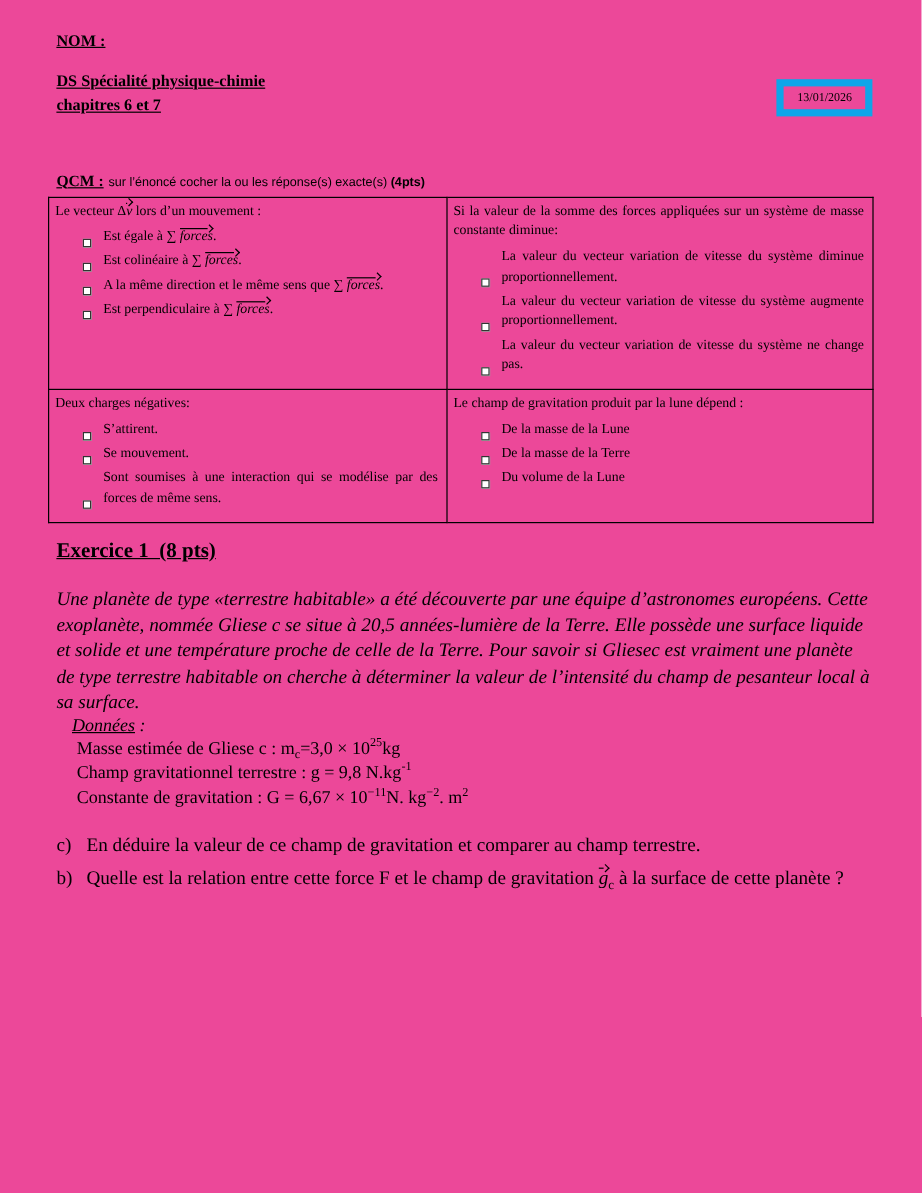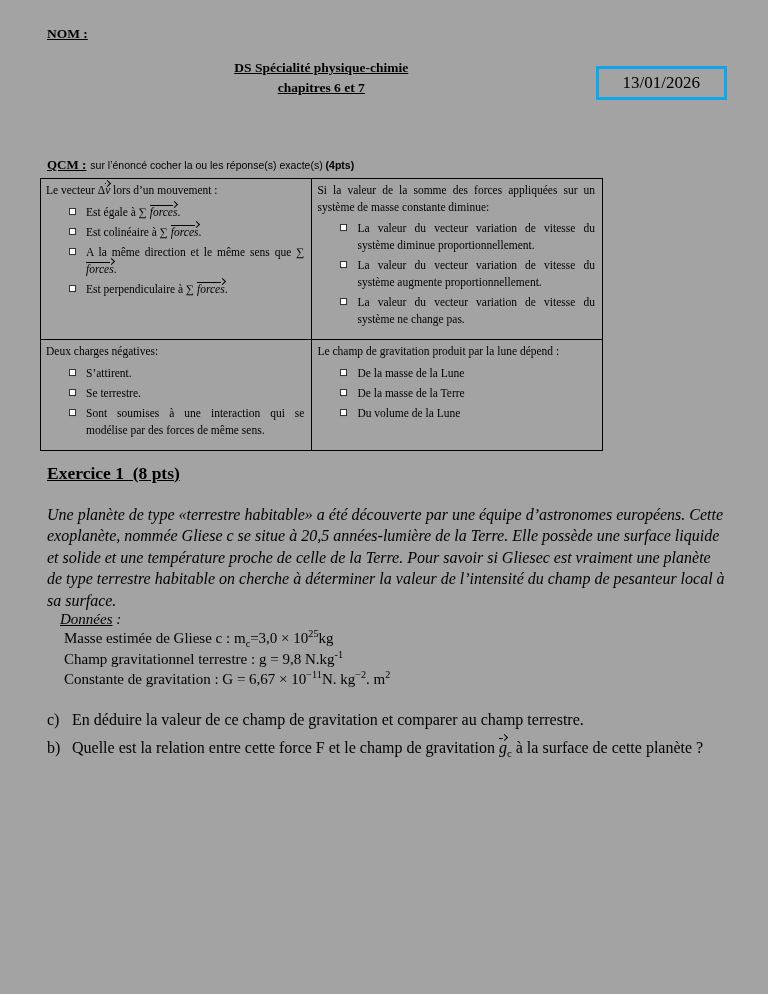--- a/index.html
+++ b/index.html
@@ -4,7 +4,7 @@
 <style>
   *{box-sizing:border-box}
   html,body{margin:0;padding:0;background:#ffffff}
-  .page{width:768px;height:994px;background:#a3a3a3;color:#000;
+  .page{width:768px;height:994px;background:#ec4899;color:#000;
         font-family:"Liberation Serif",serif;position:relative;
         padding:26px 41px 0 47px;overflow:hidden}
   .nom{font-weight:bold;text-decoration:underline;font-size:13.5px}

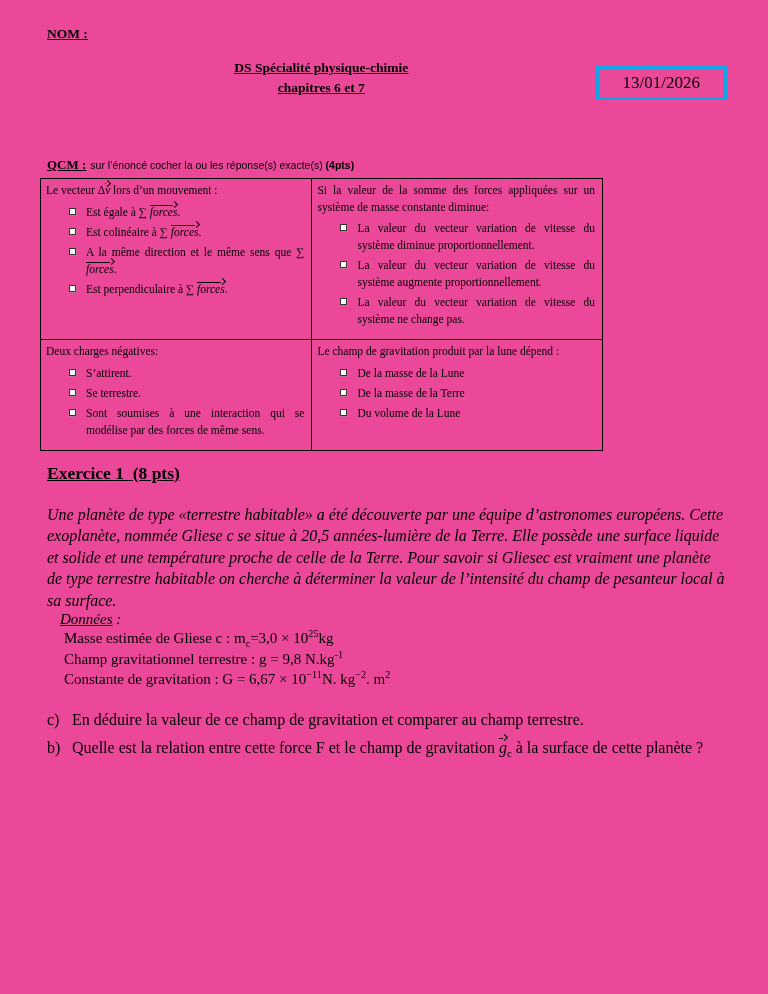--- a/index.html
+++ b/index.html
@@ -9,7 +9,7 @@
         padding:26px 41px 0 47px;overflow:hidden}
   .nom{font-weight:bold;text-decoration:underline;font-size:13.5px}
   .header{display:flex;margin-top:16px}
-  .title-wrap{flex:1;text-align:center}
+  .title-wrap{flex:1;}
   .title{font-weight:bold;text-decoration:underline;font-size:13.5px;line-height:1.5}
   .date-box{border:3px solid #0ea5e9;font-size:17px;padding:4px 24px;align-self:flex-start;margin-top:8px}
   .qcm-line{margin-top:57px;font-size:12.5px}

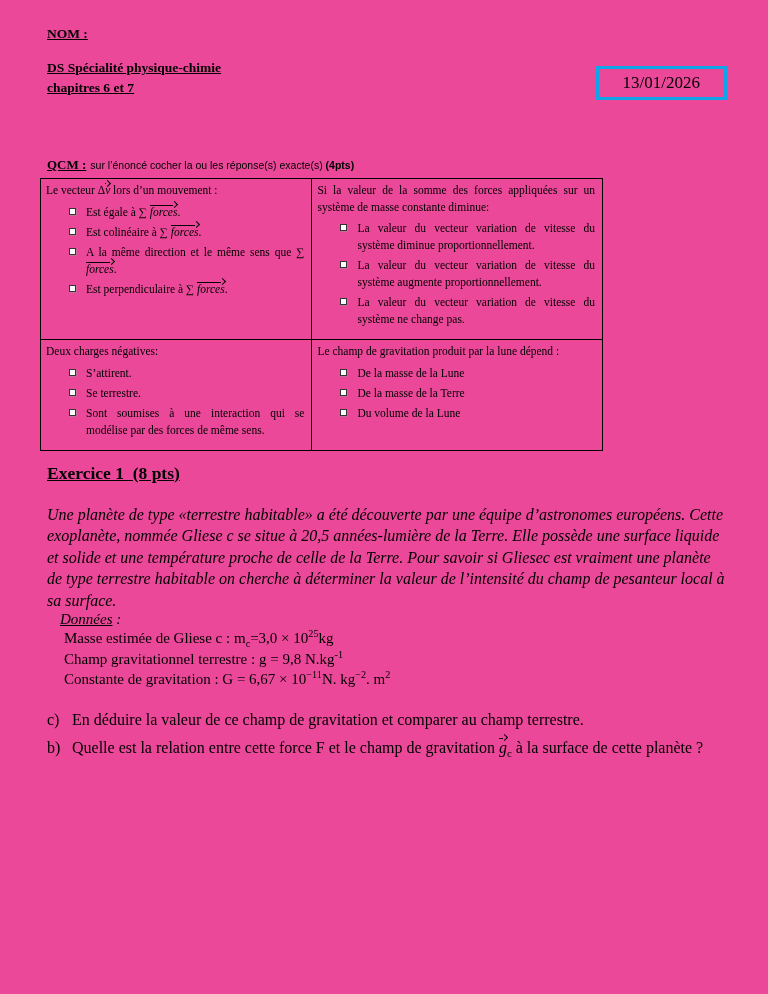--- a/index.html
+++ b/index.html
@@ -11,7 +11,7 @@
   .header{display:flex;margin-top:16px}
   .title-wrap{flex:1;}
   .title{font-weight:bold;text-decoration:underline;font-size:13.5px;line-height:1.5}
-  .date-box{border:3px solid #0ea5e9;font-size:17px;padding:4px 24px;align-self:flex-start;margin-top:8px}
+  .date-box{border:6px solid #0ea5e9;font-size:10px;padding:4px 11px;align-self:flex-start;margin-top:8px}
   .qcm-line{margin-top:57px;font-size:12.5px}
   .qcm-label{font-weight:bold;text-decoration:underline;font-size:13px}
   .qcm-instr{font-family:"Liberation Sans",sans-serif;font-size:10.5px;margin-left:4px}

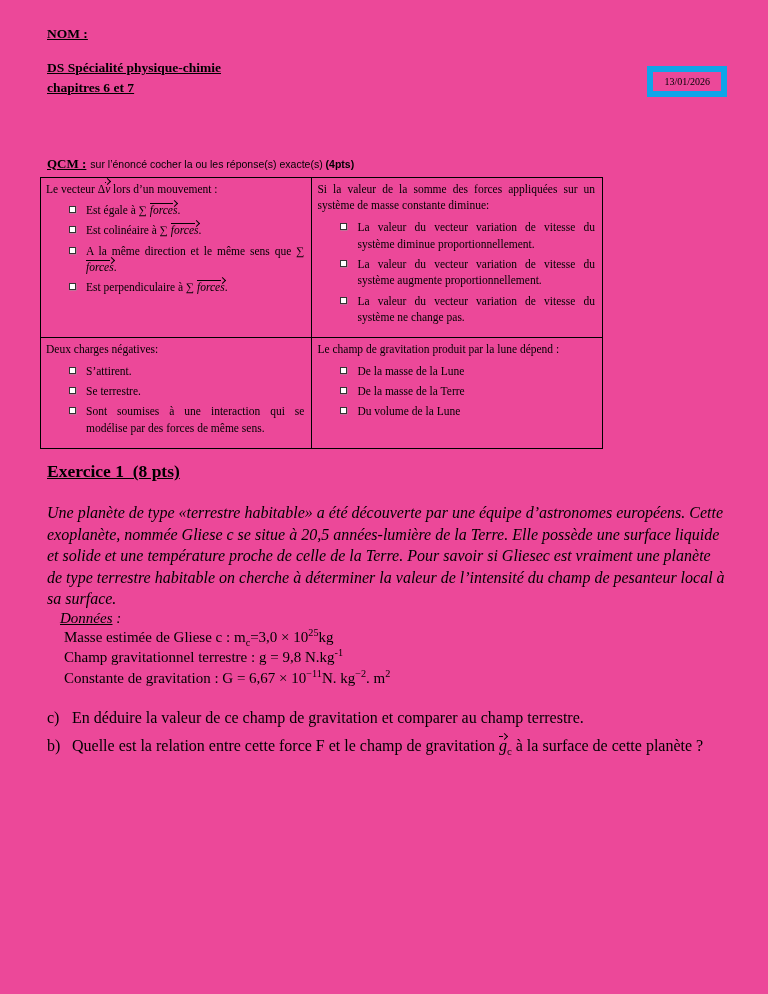--- a/index.html
+++ b/index.html
@@ -12,7 +12,7 @@
   .title-wrap{flex:1;}
   .title{font-weight:bold;text-decoration:underline;font-size:13.5px;line-height:1.5}
   .date-box{border:6px solid #0ea5e9;font-size:10px;padding:4px 11px;align-self:flex-start;margin-top:8px}
-  .qcm-line{margin-top:57px;font-size:12.5px}
+  .qcm-line{margin-top:44px;font-size:12.5px}
   .qcm-label{font-weight:bold;text-decoration:underline;font-size:13px}
   .qcm-instr{font-family:"Liberation Sans",sans-serif;font-size:10.5px;margin-left:4px}
   .qcm-points{font-family:"Liberation Sans",sans-serif;font-size:10.5px;font-weight:bold}

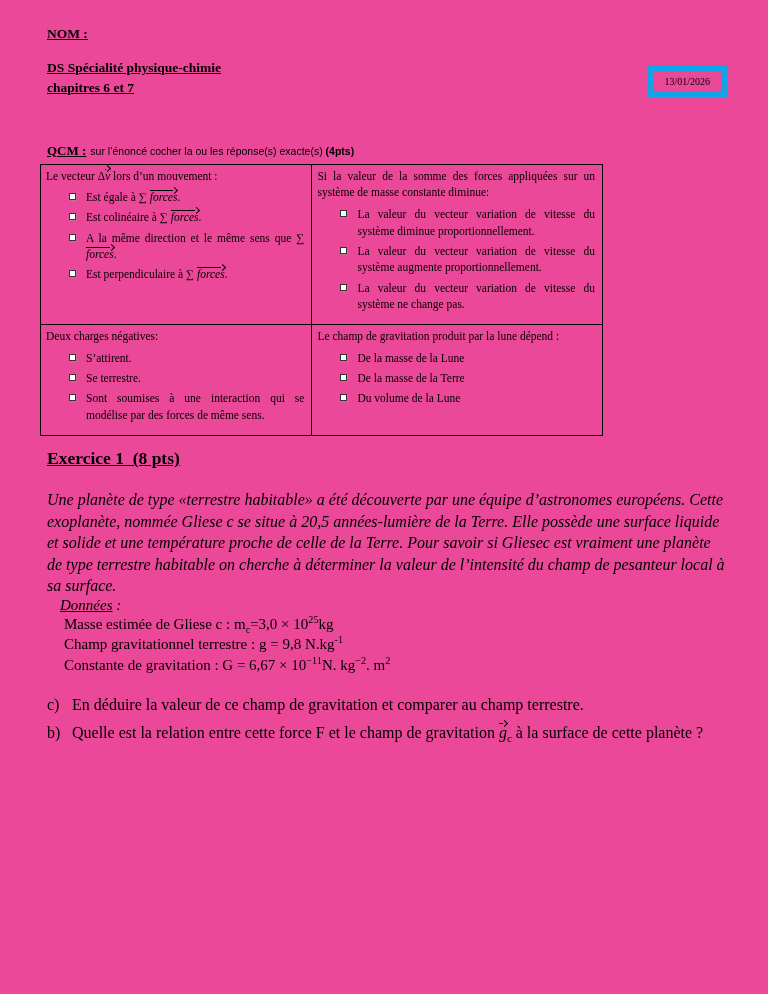--- a/index.html
+++ b/index.html
@@ -16,7 +16,7 @@
   .qcm-label{font-weight:bold;text-decoration:underline;font-size:13px}
   .qcm-instr{font-family:"Liberation Sans",sans-serif;font-size:10.5px;margin-left:4px}
   .qcm-points{font-family:"Liberation Sans",sans-serif;font-size:10.5px;font-weight:bold}
-  .qcm-table{border-collapse:collapse;width:563px;margin-left:-7px;margin-top:5px;table-layout:fixed}
+  .qcm-table{border-collapse:collapse;width:688px;margin-left:-7px;margin-top:5px;table-layout:fixed}
   .qcm-table td{border:1px solid #000;vertical-align:top;padding:3px 7px 8px 5px;font-size:11.5px;line-height:1.45}
   td.col-left{width:48.3%}
   .cell-header{text-align:justify}

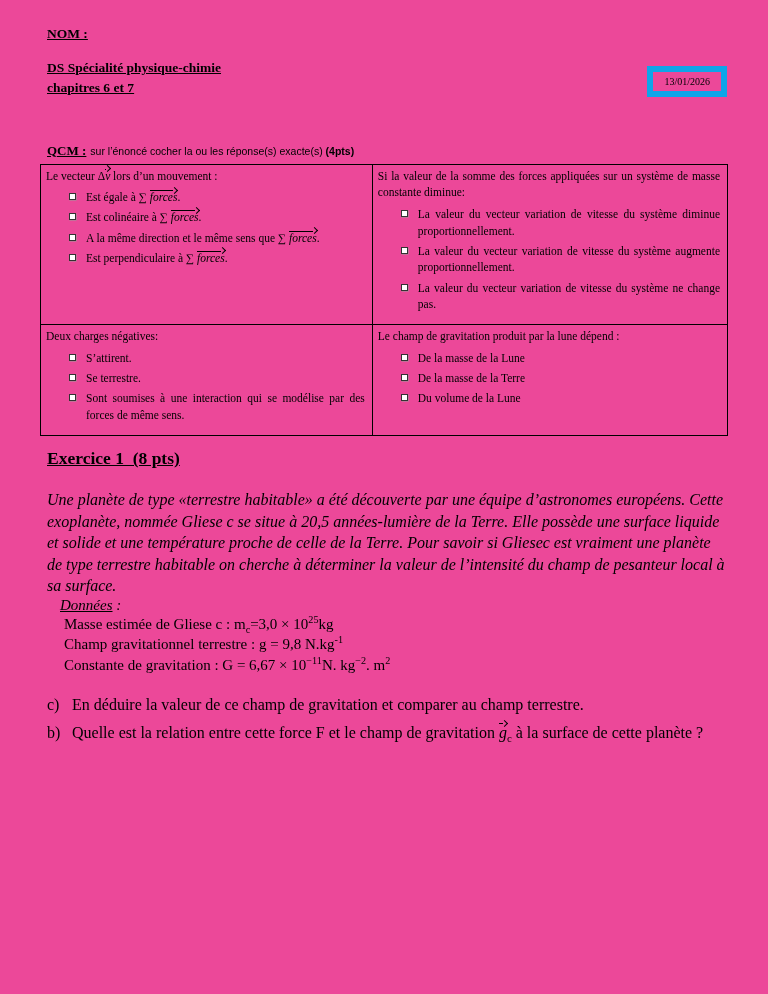--- a/index.html
+++ b/index.html
@@ -21,7 +21,7 @@
   td.col-left{width:48.3%}
   .cell-header{text-align:justify}
   .item-list{margin:5px 0 0 22px}
-  .qcm-item{display:flex;align-items:flex-start;margin:3.5px 0}
+  .qcm-item{display:flex;align-items:flex-end;margin:3.5px 0}
   .checkbox{flex:0 0 auto;width:7px;height:7px;border:1px solid #333;
             box-shadow:0.5px 0.5px 0 #999;margin:4px 10px 0 1px;background:#fff}
   .item-text{text-align:justify}

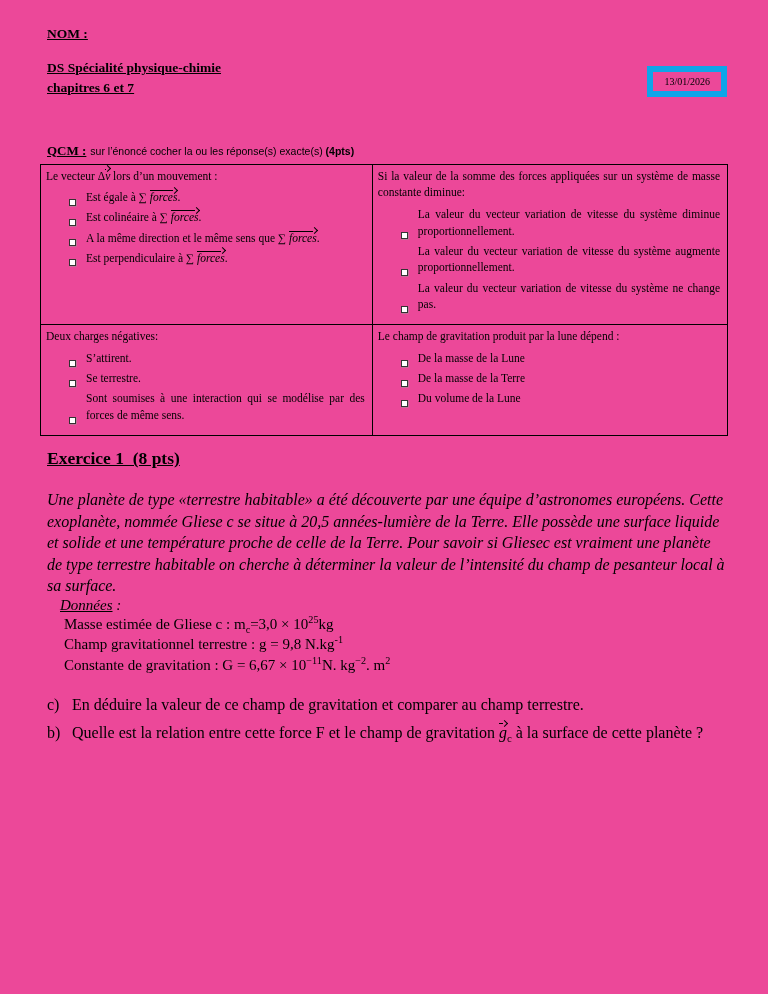--- a/index.html
+++ b/index.html
@@ -118,7 +118,7 @@
                 </div>
                 <div class="qcm-item">
                   <span class="checkbox"></span>
-                  <span class="item-text"><span>Se terrestre.</span></span>
+                  <span class="item-text"><span>Se mouvement.</span></span>
                 </div>
                 <div class="qcm-item">
                   <span class="checkbox"></span>

